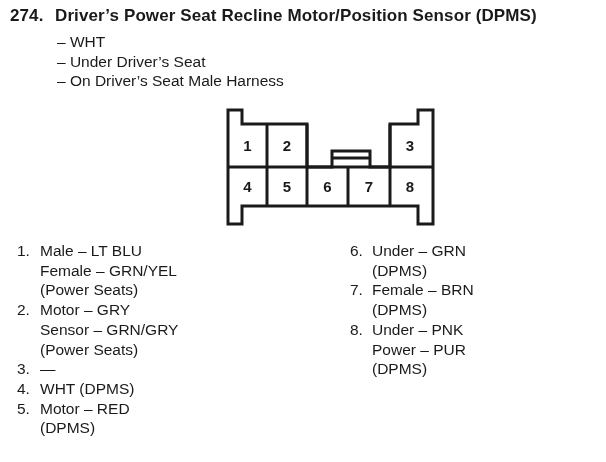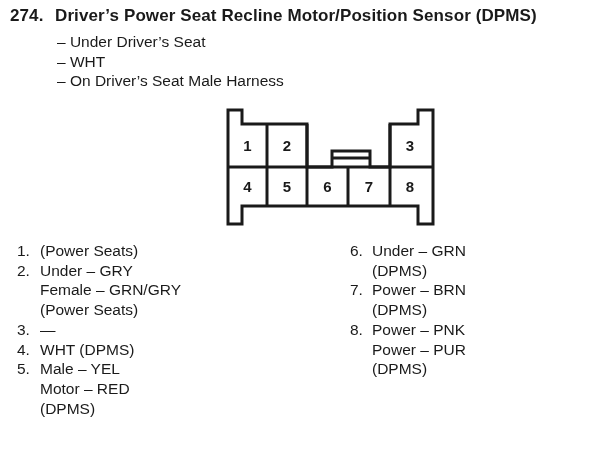--- a/index.html
+++ b/index.html
@@ -74,8 +74,8 @@
   </div>
 
   <div class="details">
+    <div>– WHT</div>
     <div>– Under Driver’s Seat</div>
-    <div>– WHT</div>
     <div>– On Driver’s Seat Male Harness</div>
   </div>
 

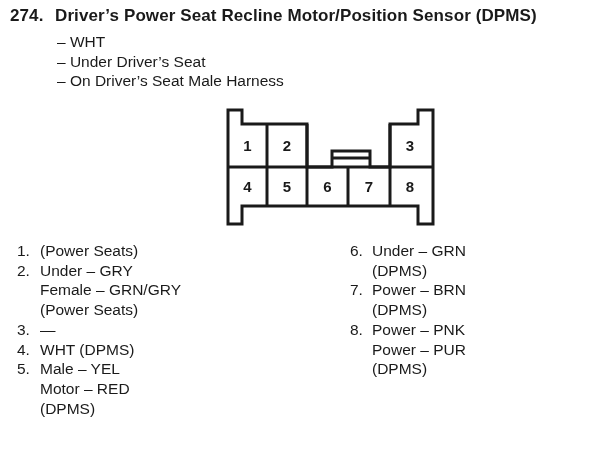--- a/index.html
+++ b/index.html
@@ -101,6 +101,7 @@
     <div class="pin-item">
       <span class="pin-num">1.</span>
       <div class="pin-lines">
+        <div>Male – LT BLU</div>
         <div>(Power Seats)</div>
       </div>
     </div>

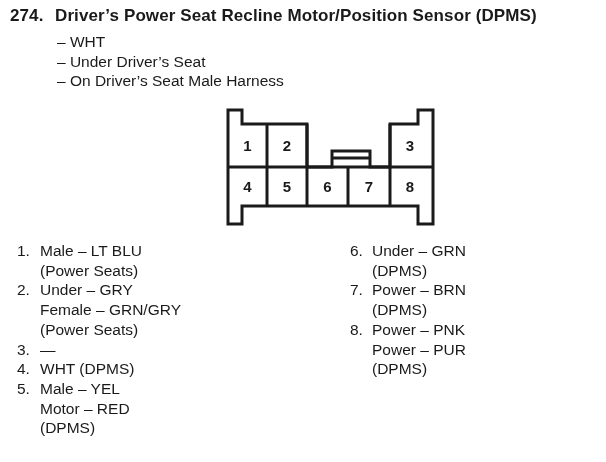--- a/index.html
+++ b/index.html
@@ -102,6 +102,7 @@
       <span class="pin-num">1.</span>
       <div class="pin-lines">
         <div>Male – LT BLU</div>
+        <div>Female – GRN/YEL</div>
         <div>(Power Seats)</div>
       </div>
     </div>

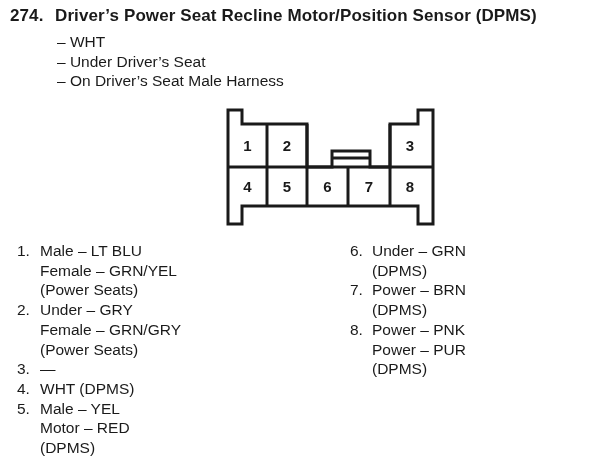--- a/index.html
+++ b/index.html
@@ -147,7 +147,7 @@
     <div class="pin-item">
       <span class="pin-num">7.</span>
       <div class="pin-lines">
-        <div>Power – BRN</div>
+        <div>Female – BRN</div>
         <div>(DPMS)</div>
       </div>
     </div>

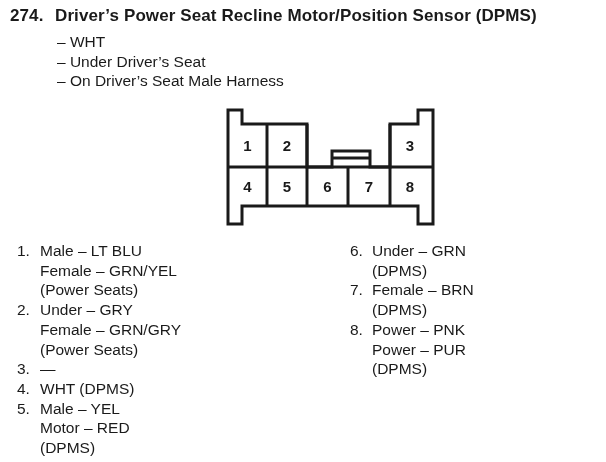--- a/index.html
+++ b/index.html
@@ -109,7 +109,7 @@
     <div class="pin-item">
       <span class="pin-num">2.</span>
       <div class="pin-lines">
-        <div>Under – GRY</div>
+        <div>Motor – GRY</div>
         <div>Female – GRN/GRY</div>
         <div>(Power Seats)</div>
       </div>

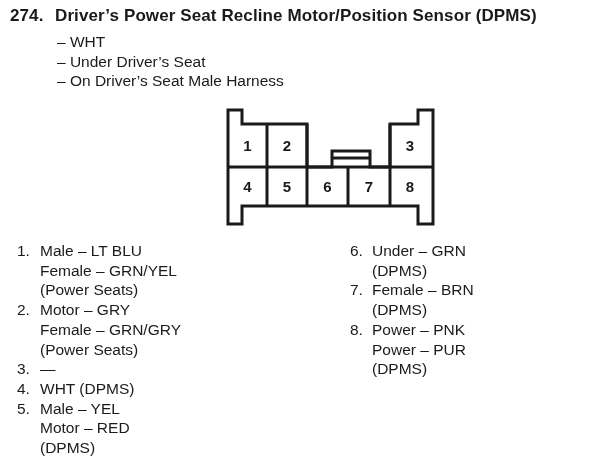--- a/index.html
+++ b/index.html
@@ -110,7 +110,7 @@
       <span class="pin-num">2.</span>
       <div class="pin-lines">
         <div>Motor – GRY</div>
-        <div>Female – GRN/GRY</div>
+        <div>Sensor – GRN/GRY</div>
         <div>(Power Seats)</div>
       </div>
     </div>

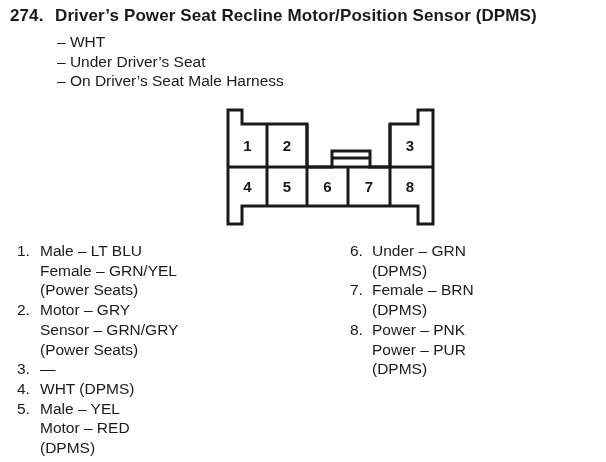--- a/index.html
+++ b/index.html
@@ -154,7 +154,7 @@
     <div class="pin-item">
       <span class="pin-num">8.</span>
       <div class="pin-lines">
-        <div>Power – PNK</div>
+        <div>Under – PNK</div>
         <div>Power – PUR</div>
         <div>(DPMS)</div>
       </div>

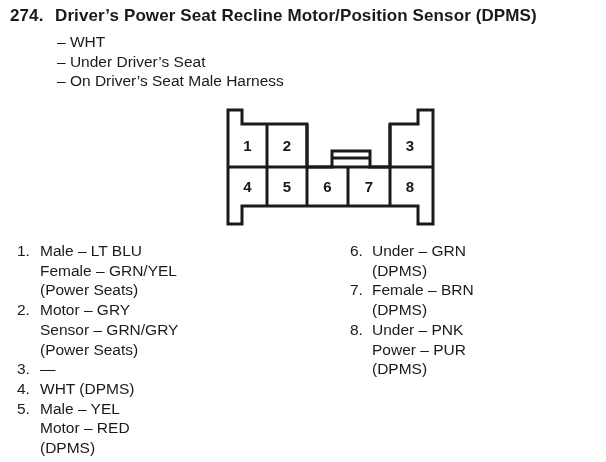--- a/index.html
+++ b/index.html
@@ -129,7 +129,6 @@
     <div class="pin-item">
       <span class="pin-num">5.</span>
       <div class="pin-lines">
-        <div>Male – YEL</div>
         <div>Motor – RED</div>
         <div>(DPMS)</div>
       </div>

